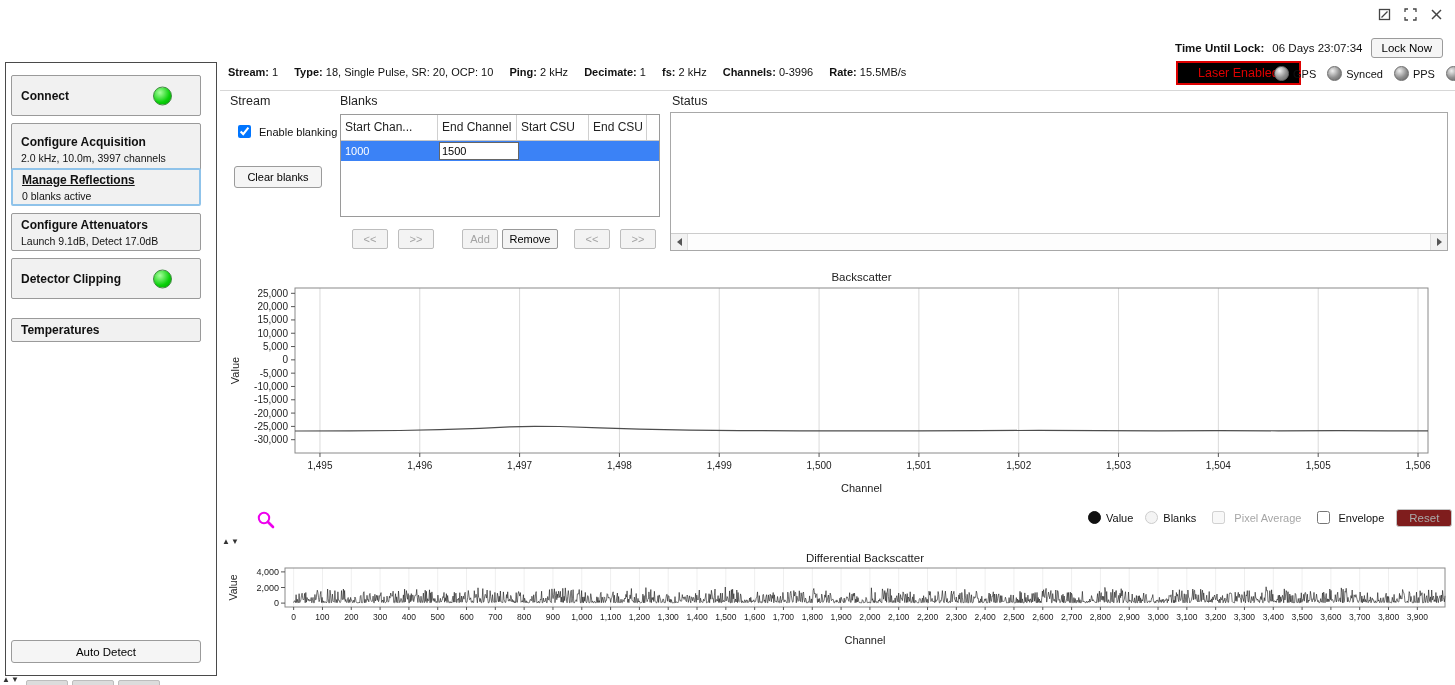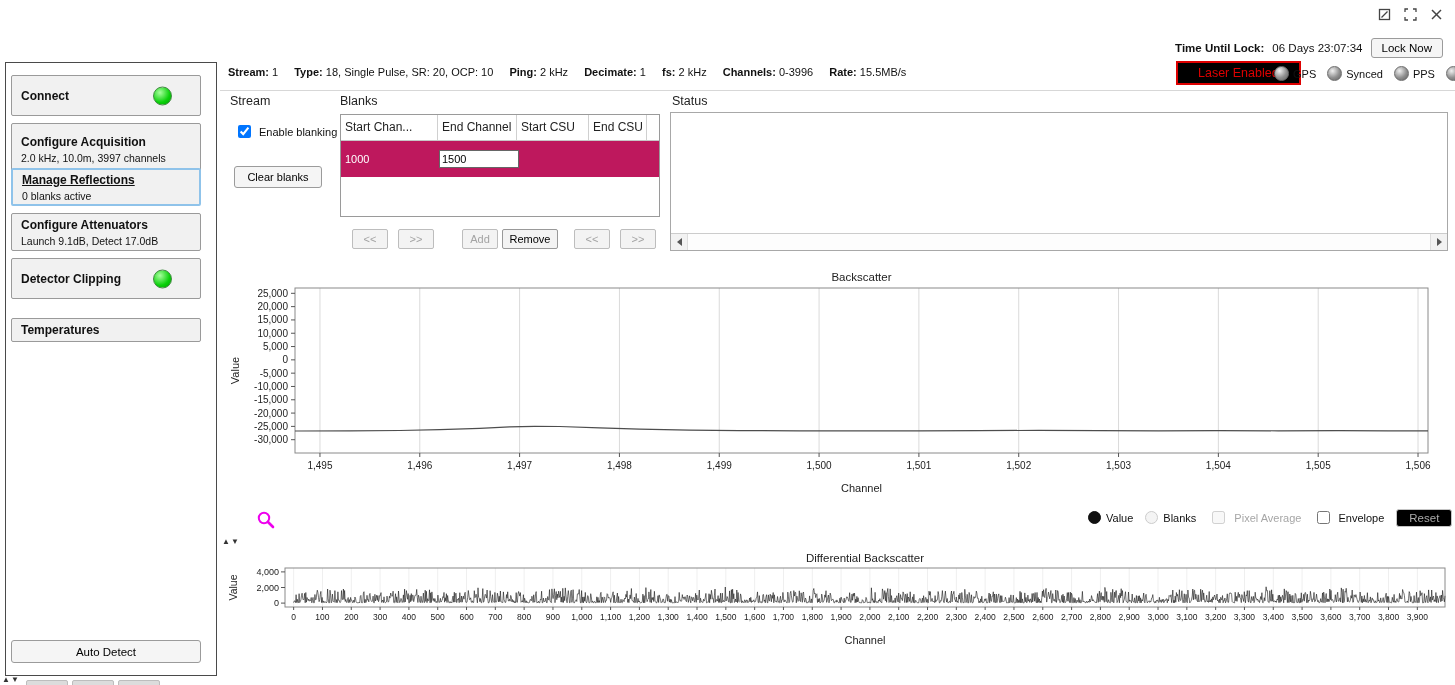--- a/index.html
+++ b/index.html
@@ -58,7 +58,7 @@
   .bt-header{display:flex;height:25px;border-bottom:1px solid #c7c7c7;}
   .bt-h{border-right:1px solid #d0d0d0;padding:5px 0 0 4px;box-sizing:border-box;color:#222;}
   .c1{width:97px;} .c2{width:79px;} .c3{width:72px;} .c4{width:58px;}
-  .bt-row{display:flex;height:36px;background:#be185d;color:#fff;align-items:center;}
+  .bt-row{display:flex;height:20px;background:#3b82f6;color:#fff;align-items:center;}
   .bt-cell{padding-left:4px;box-sizing:border-box;font-size:11px;}
   .bt-cell input{width:74px;height:16px;border:1px solid #666;font-size:11px;padding:0 2px;
     font-family:"Liberation Sans",sans-serif;}

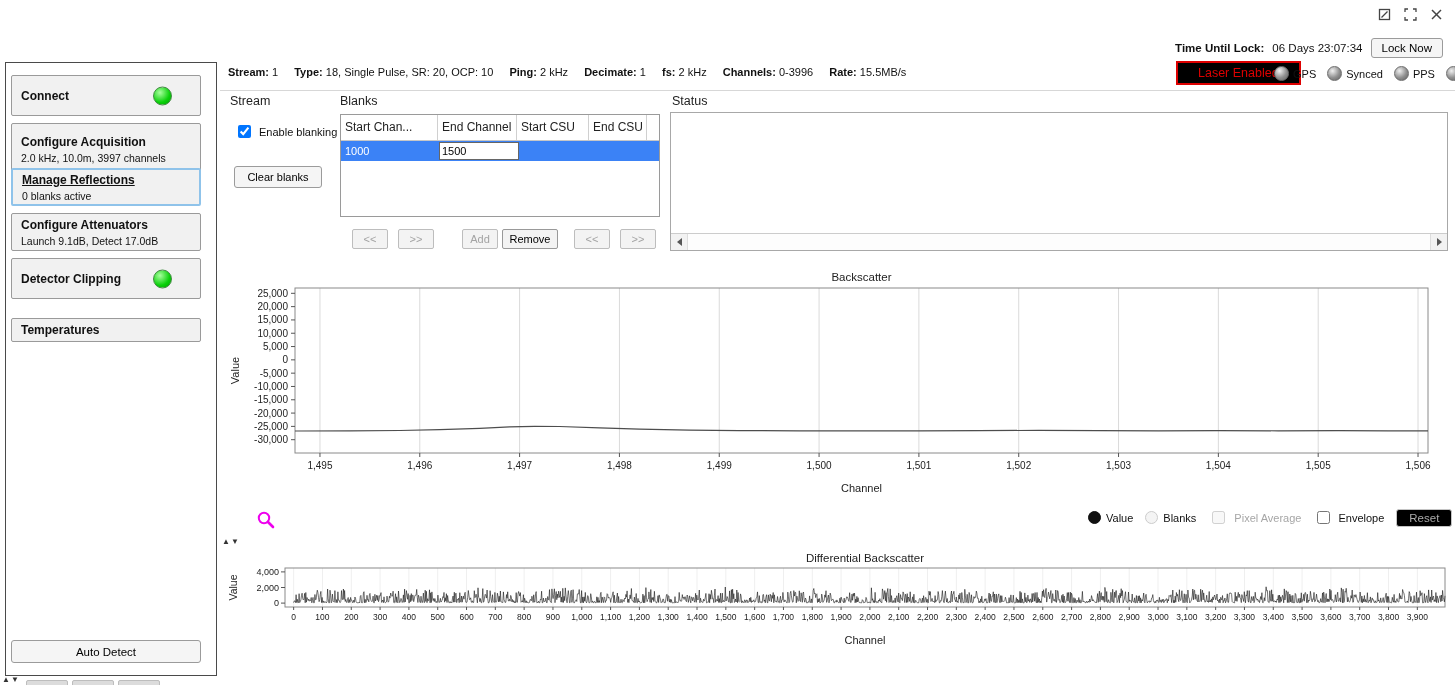--- a/index.html
+++ b/index.html
@@ -80,7 +80,7 @@
   .ldot.blanks{background:#f4f4f4;border:1px solid #ccc;}
   .litem{display:flex;align-items:center;gap:5px;}
   .gray{color:#a6a6a6;gap:6px;}
-  .btn.off{color:#aaa;border-color:#c4c4c4;background:#000000;}
+  .btn.off{color:#aaa;border-color:#c4c4c4;background:#7f1d1d;}
   .zoom-icon{position:absolute;left:256px;top:510px;cursor:pointer;}
   .splitter{position:absolute;font-size:8px;letter-spacing:1px;color:#333;cursor:row-resize;user-select:none;}
   .stub{position:absolute;top:680px;height:8px;background:#dcdcdc;border:1px solid #bdbdbd;border-radius:2px 2px 0 0;}

